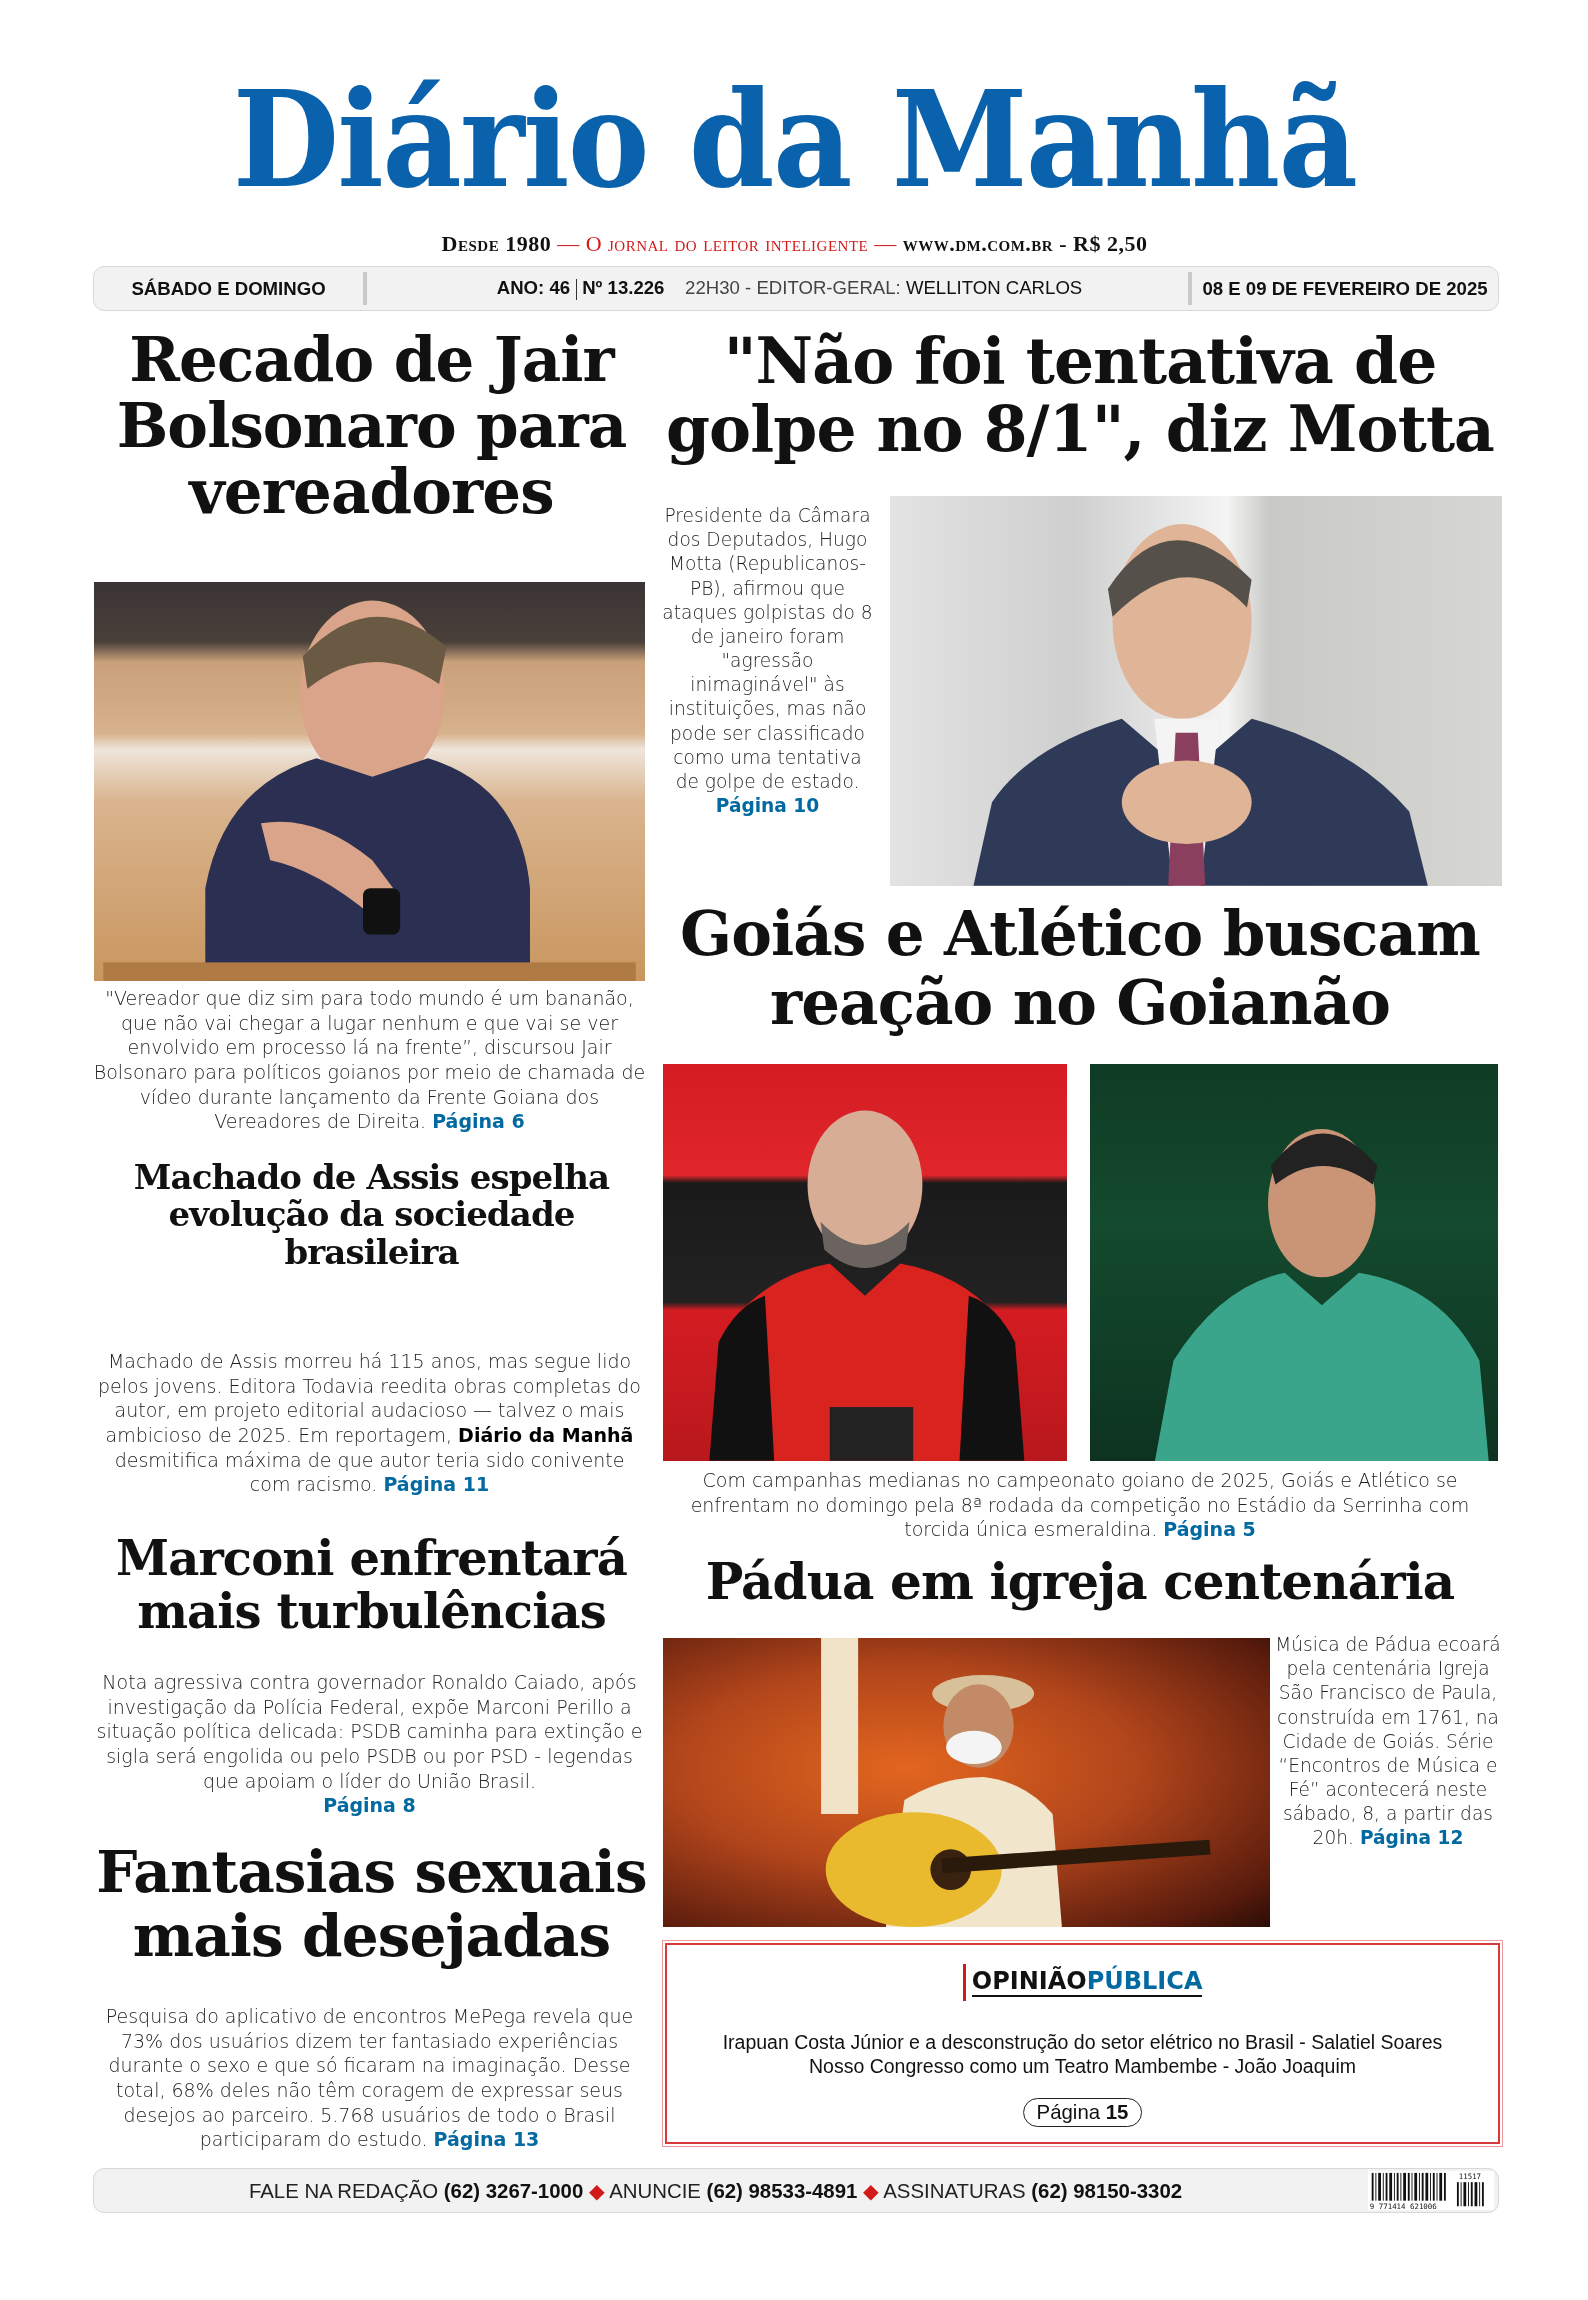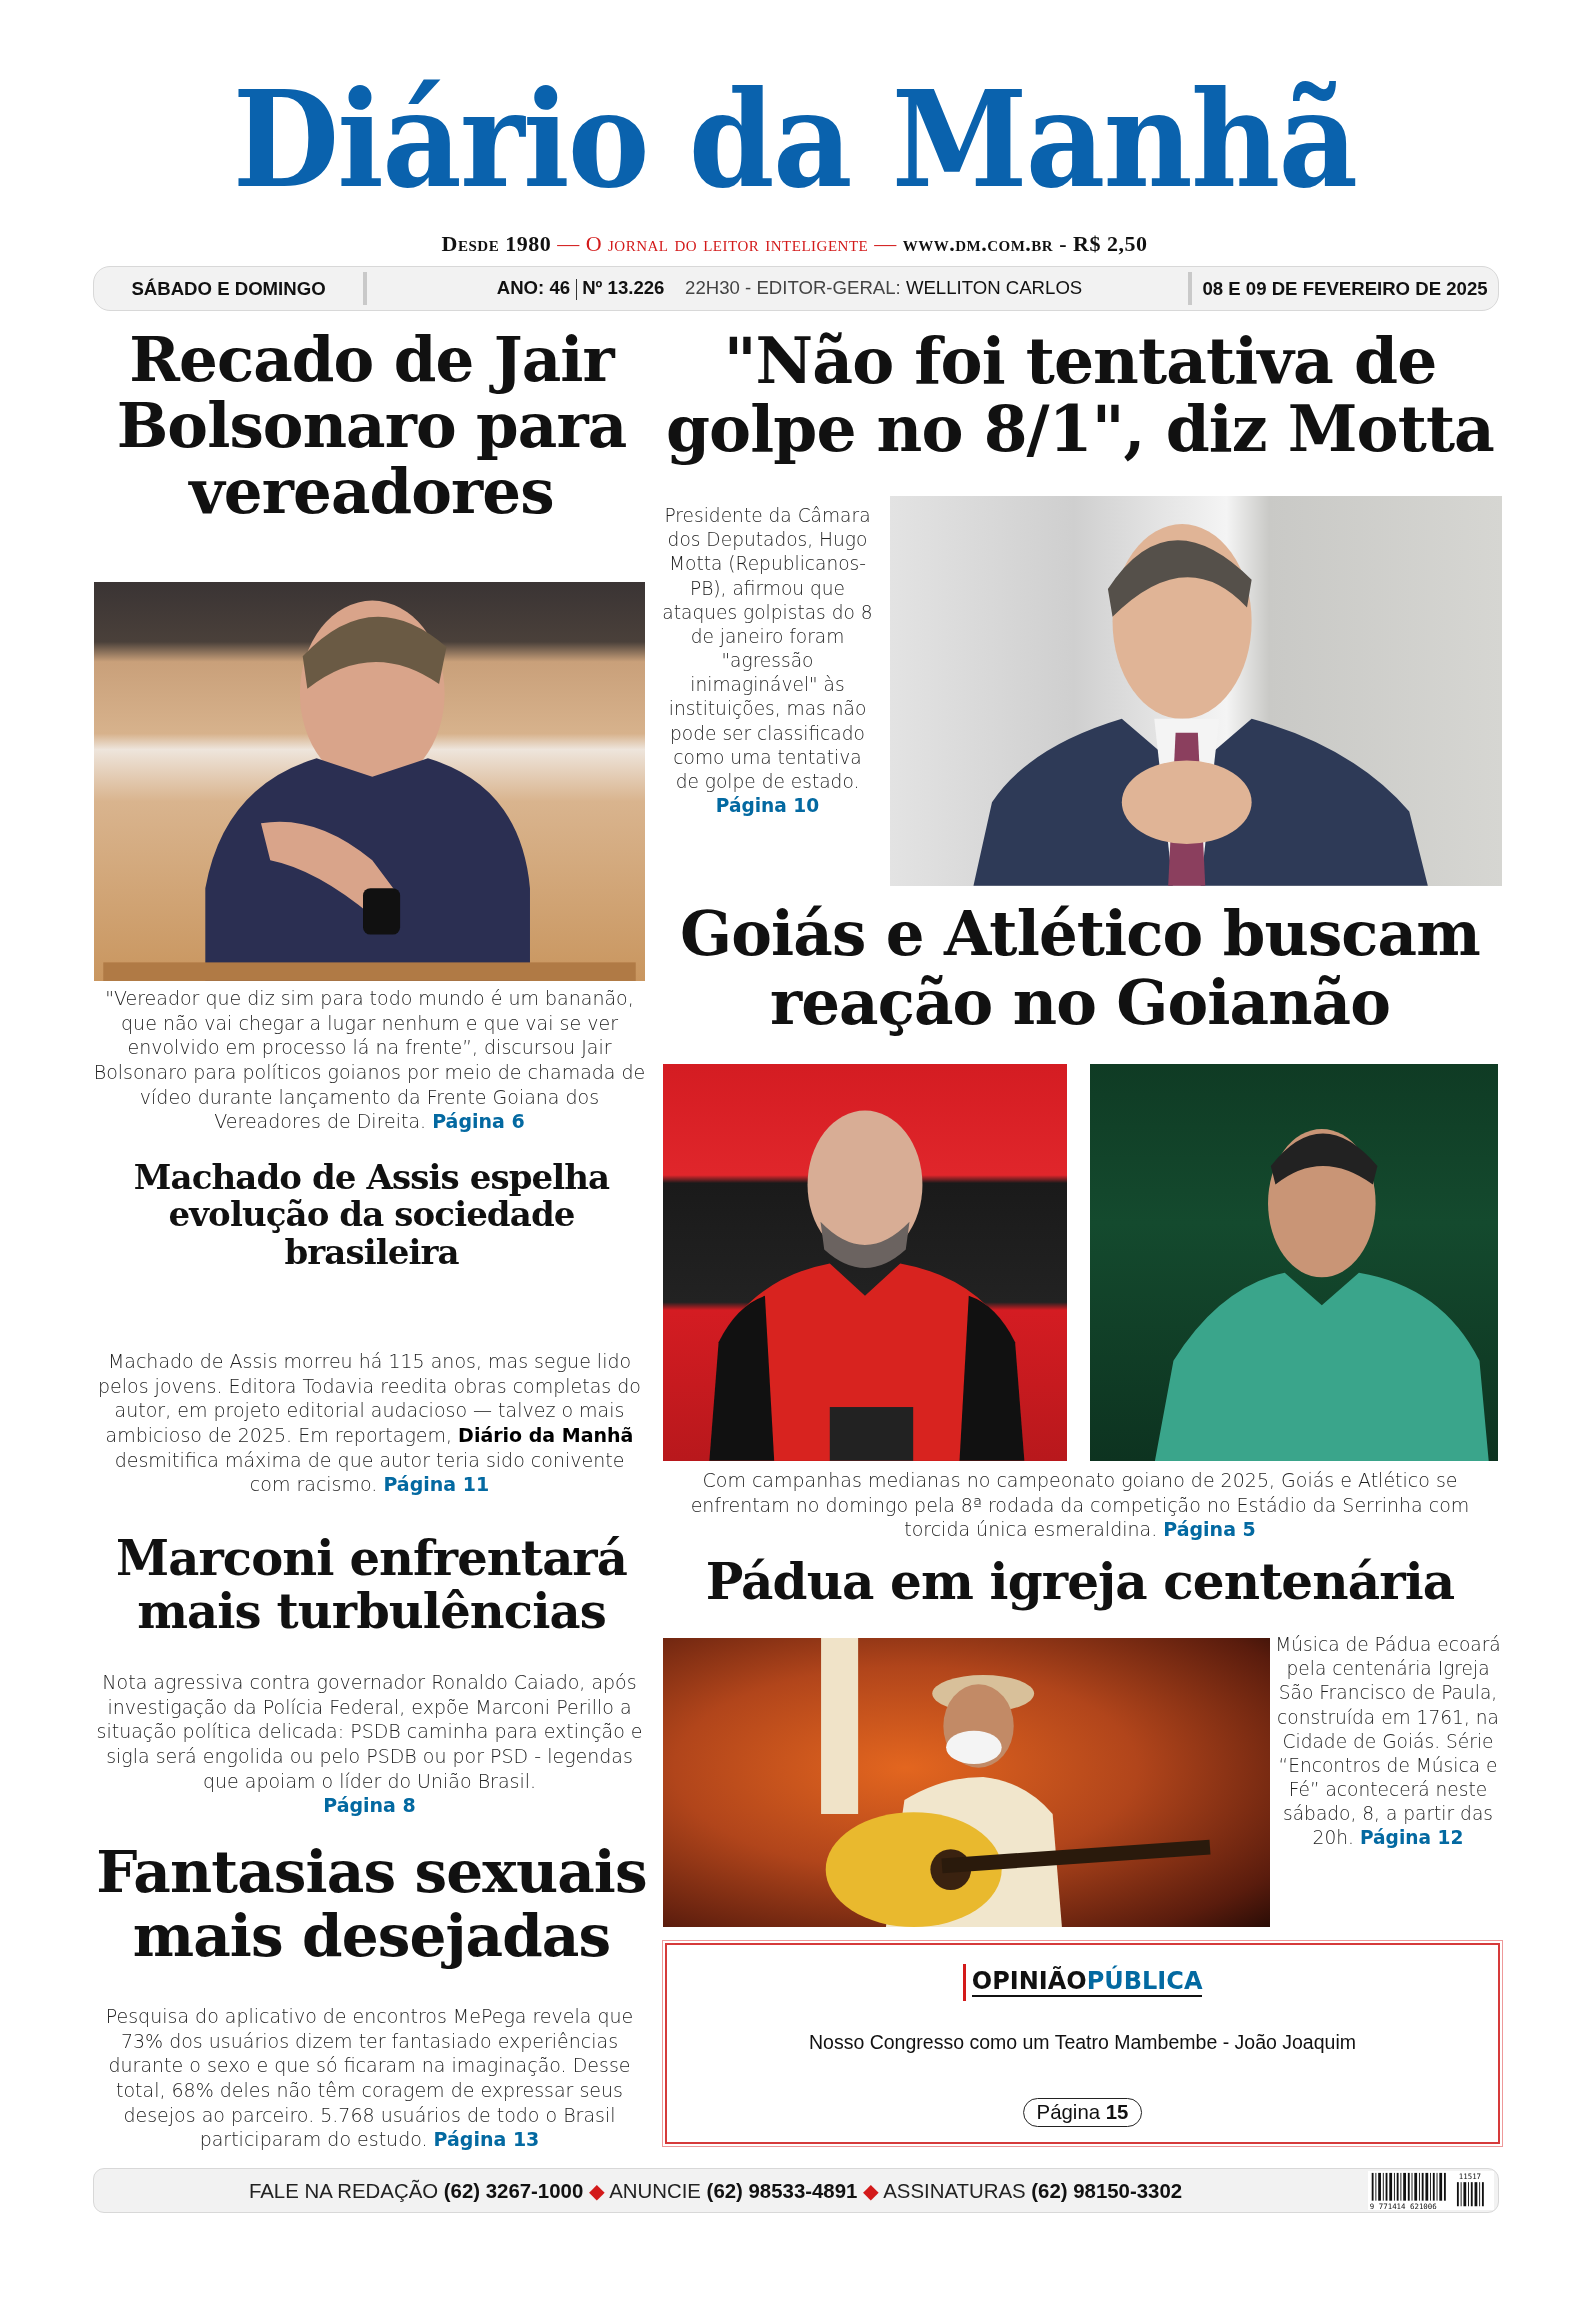--- a/index.html
+++ b/index.html
@@ -21,7 +21,7 @@
     .tagline .red { color: #d31a1a; font-weight: normal; }
     .infobar {
       left: 93px; top: 266px; width: 1404px; height: 43px;
-      background: #f2f2f2; border: 0.9px solid #d8d8d8; border-radius: 17px;
+      background: #f2f2f2; border: 0.9px solid #d8d8d8; border-radius: 11px;
       font-family: "Liberation Sans", sans-serif; font-size: 18.6px; display: flex; align-items: center;
     }
     .infobar .sep { width: 3.7px; height: 33px; background: #c9c9c9; }

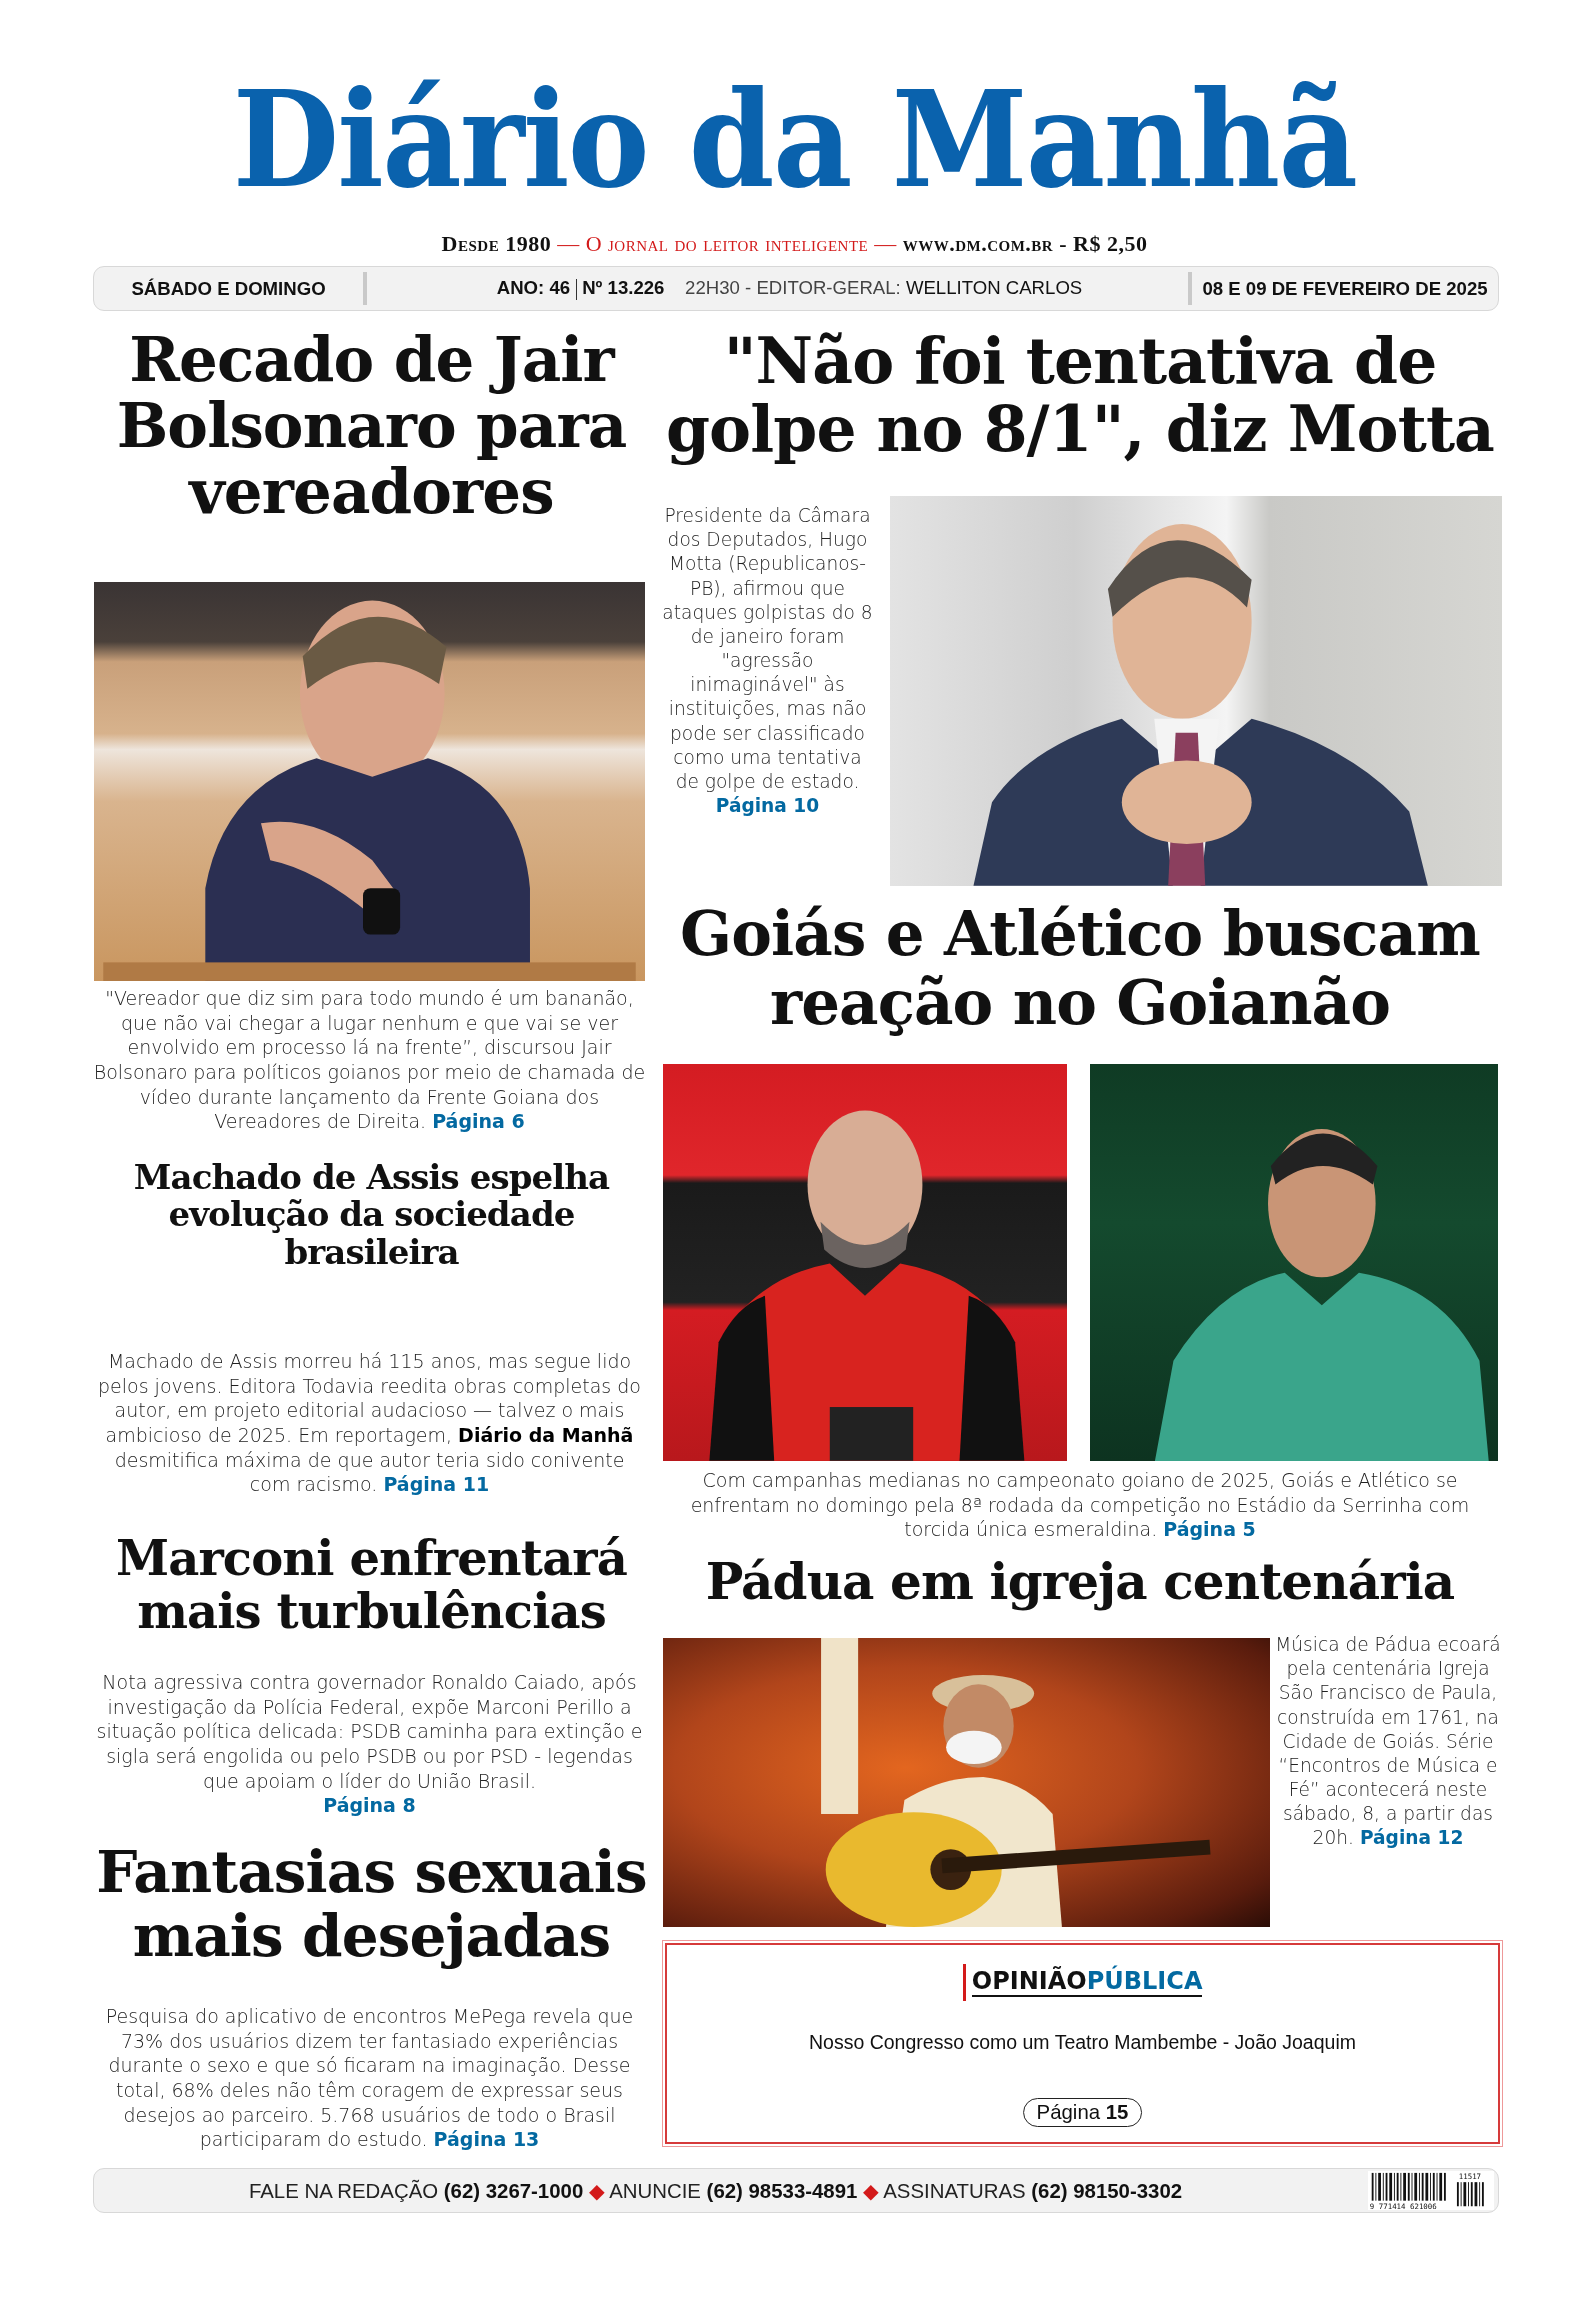--- a/index.html
+++ b/index.html
@@ -184,6 +184,7 @@
     <span class="bar"></span><span class="w1">OPINIÃO</span><span class="w2">PÚBLICA</span>
   </div>
   <div class="op-lines">
+    <div>Irapuan Costa Júnior e a desconstrução do setor elétrico no Brasil - Salatiel Soares</div>
     <div>Nosso Congresso como um Teatro Mambembe - João Joaquim</div>
   </div>
   <div class="op-page">

